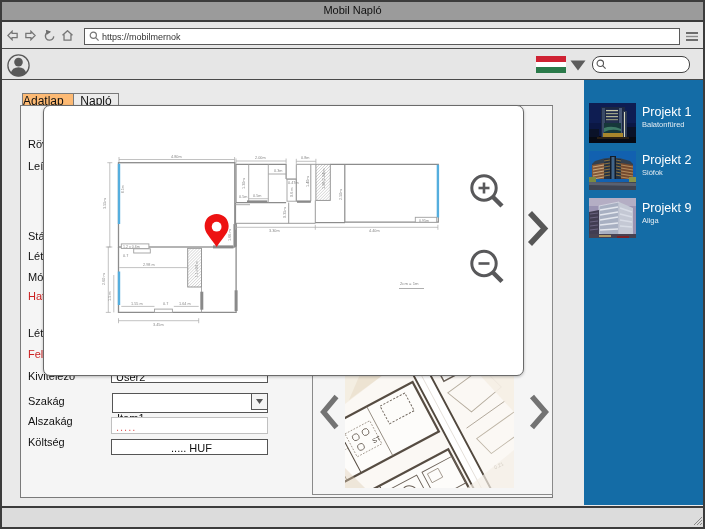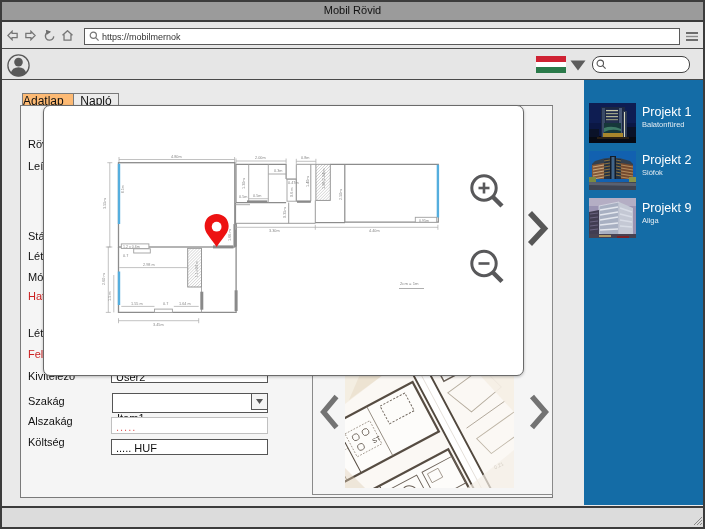--- a/index.html
+++ b/index.html
@@ -14,7 +14,7 @@
 
   <div class="abs" style="left:0;top:0;width:705px;height:20px;background:#9b9b9b;border-bottom:2px solid #3c3c3c;"></div>
 
-  <div class="abs" style="left:0;top:4px;width:705px;text-align:center;font-size:11px;color:#111;">Mobil Rövid</div>
+  <div class="abs" style="left:0;top:4px;width:705px;text-align:center;font-size:11px;color:#111;">Mobil Napló</div>
 
   <div class="abs" style="left:0;top:22px;width:705px;height:26px;background:#e6e6e6;border-bottom:1px solid #4a4a4a;"></div>
 

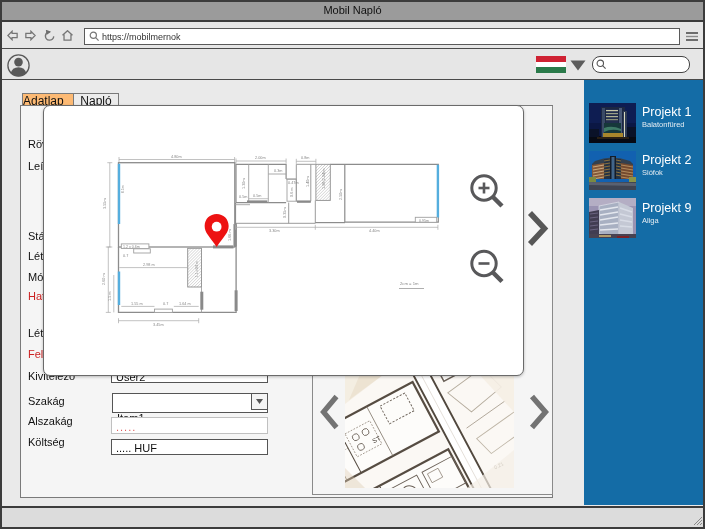--- a/index.html
+++ b/index.html
@@ -184,7 +184,7 @@
 
   <div class="abs" style="left:28px;top:436px;font-size:11px;color:#111;">Költség</div>
 
-  <div class="abs" style="left:111px;top:439px;width:157px;height:16px;background:#fff;border:1px solid #555;box-sizing:border-box;font-size:11px;color:#111;padding:2px 0 0 4px;">..... HUF</div>
+  <div class="abs" style="left:111px;top:439px;width:157px;height:16px;background:#fff;border:1px solid #555;box-sizing:border-box;font-size:11px;color:#111;padding:2px 0 0 4px;text-align:center;">..... HUF</div>
 
   <div class="abs" style="left:312px;top:106px;width:241px;height:389px;background:#f5f5f5;border:1px solid #8a8a8a;border-top:none;box-sizing:border-box;"></div>
 

